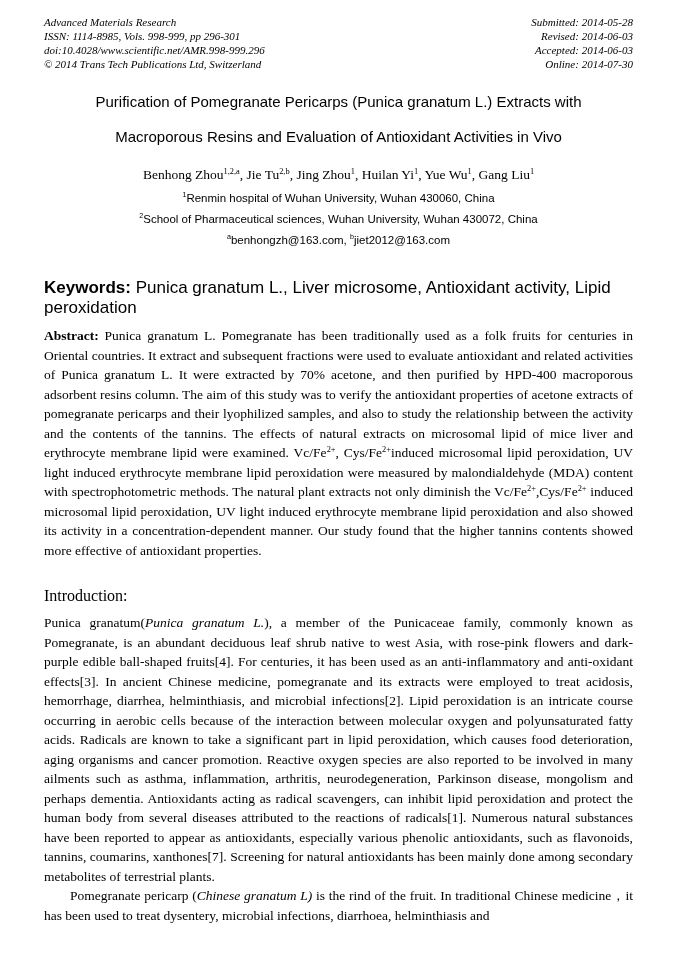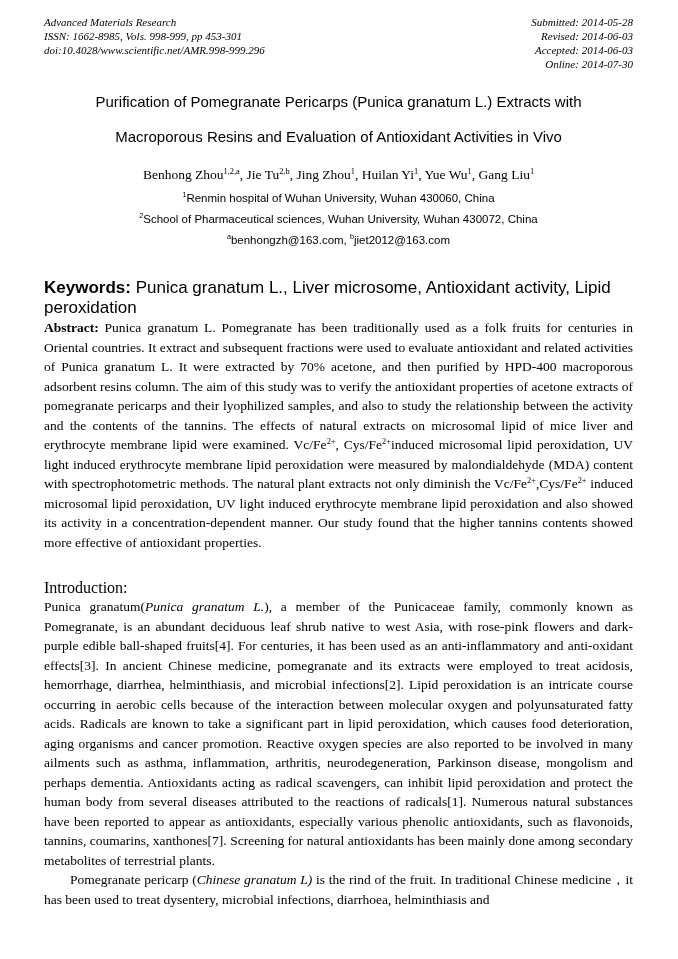--- a/index.html
+++ b/index.html
@@ -56,7 +56,7 @@
   <header class="header">
     <div class="header-left">
       <div>Advanced Materials Research</div>
-      <div>ISSN: 1662-8985, Vols. 998-999, pp 453-301</div>
+      <div>ISSN: 1114-8985, Vols. 998-999, pp 296-301</div>
       <div>doi:10.4028/www.scientific.net/AMR.998-999.296</div>
     </div>
     <div class="header-right">

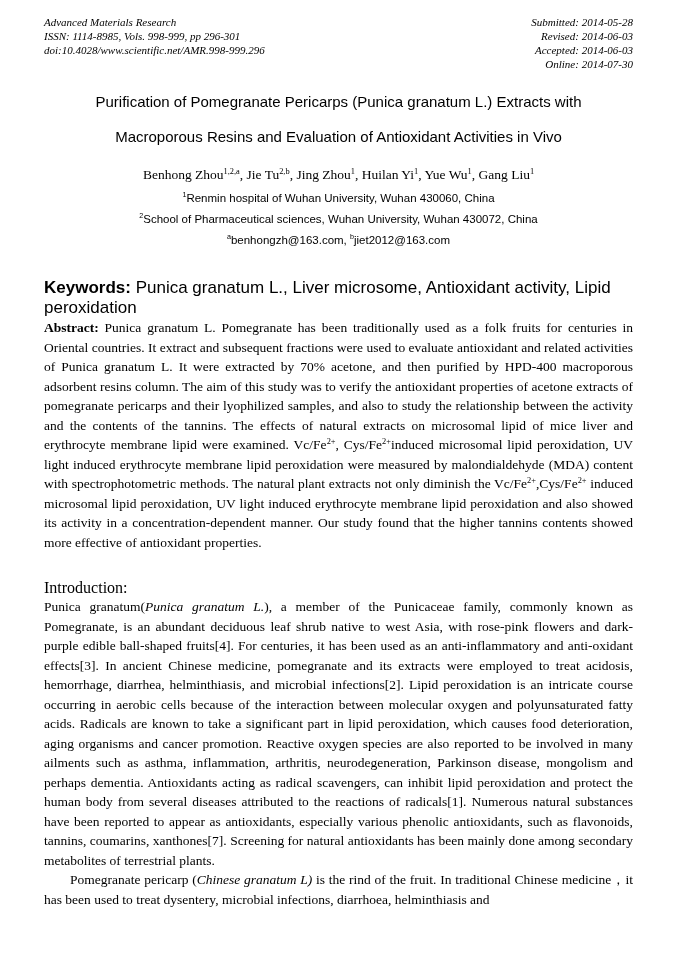--- a/index.html
+++ b/index.html
@@ -58,6 +58,7 @@
       <div>Advanced Materials Research</div>
       <div>ISSN: 1114-8985, Vols. 998-999, pp 296-301</div>
       <div>doi:10.4028/www.scientific.net/AMR.998-999.296</div>
+      <div>© 2014 Trans Tech Publications Ltd, Switzerland</div>
     </div>
     <div class="header-right">
       <div>Submitted: 2014-05-28</div>

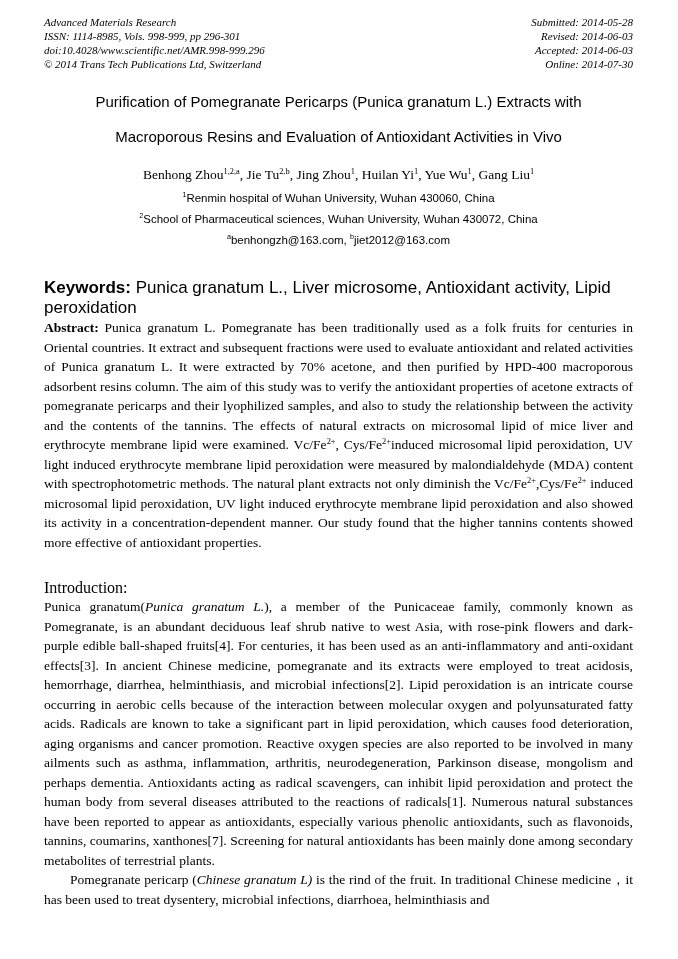--- a/index.html
+++ b/index.html
@@ -39,7 +39,7 @@
   }
   .body-text {
     font-size: 13.5px; line-height: 19.5px;
-    text-align: justify; margin-top: 0;
+    text-align: justify; margin-top: 8px;
   }
   .section-heading {
     font-size: 16px; font-weight: normal; margin-top: 27px;

